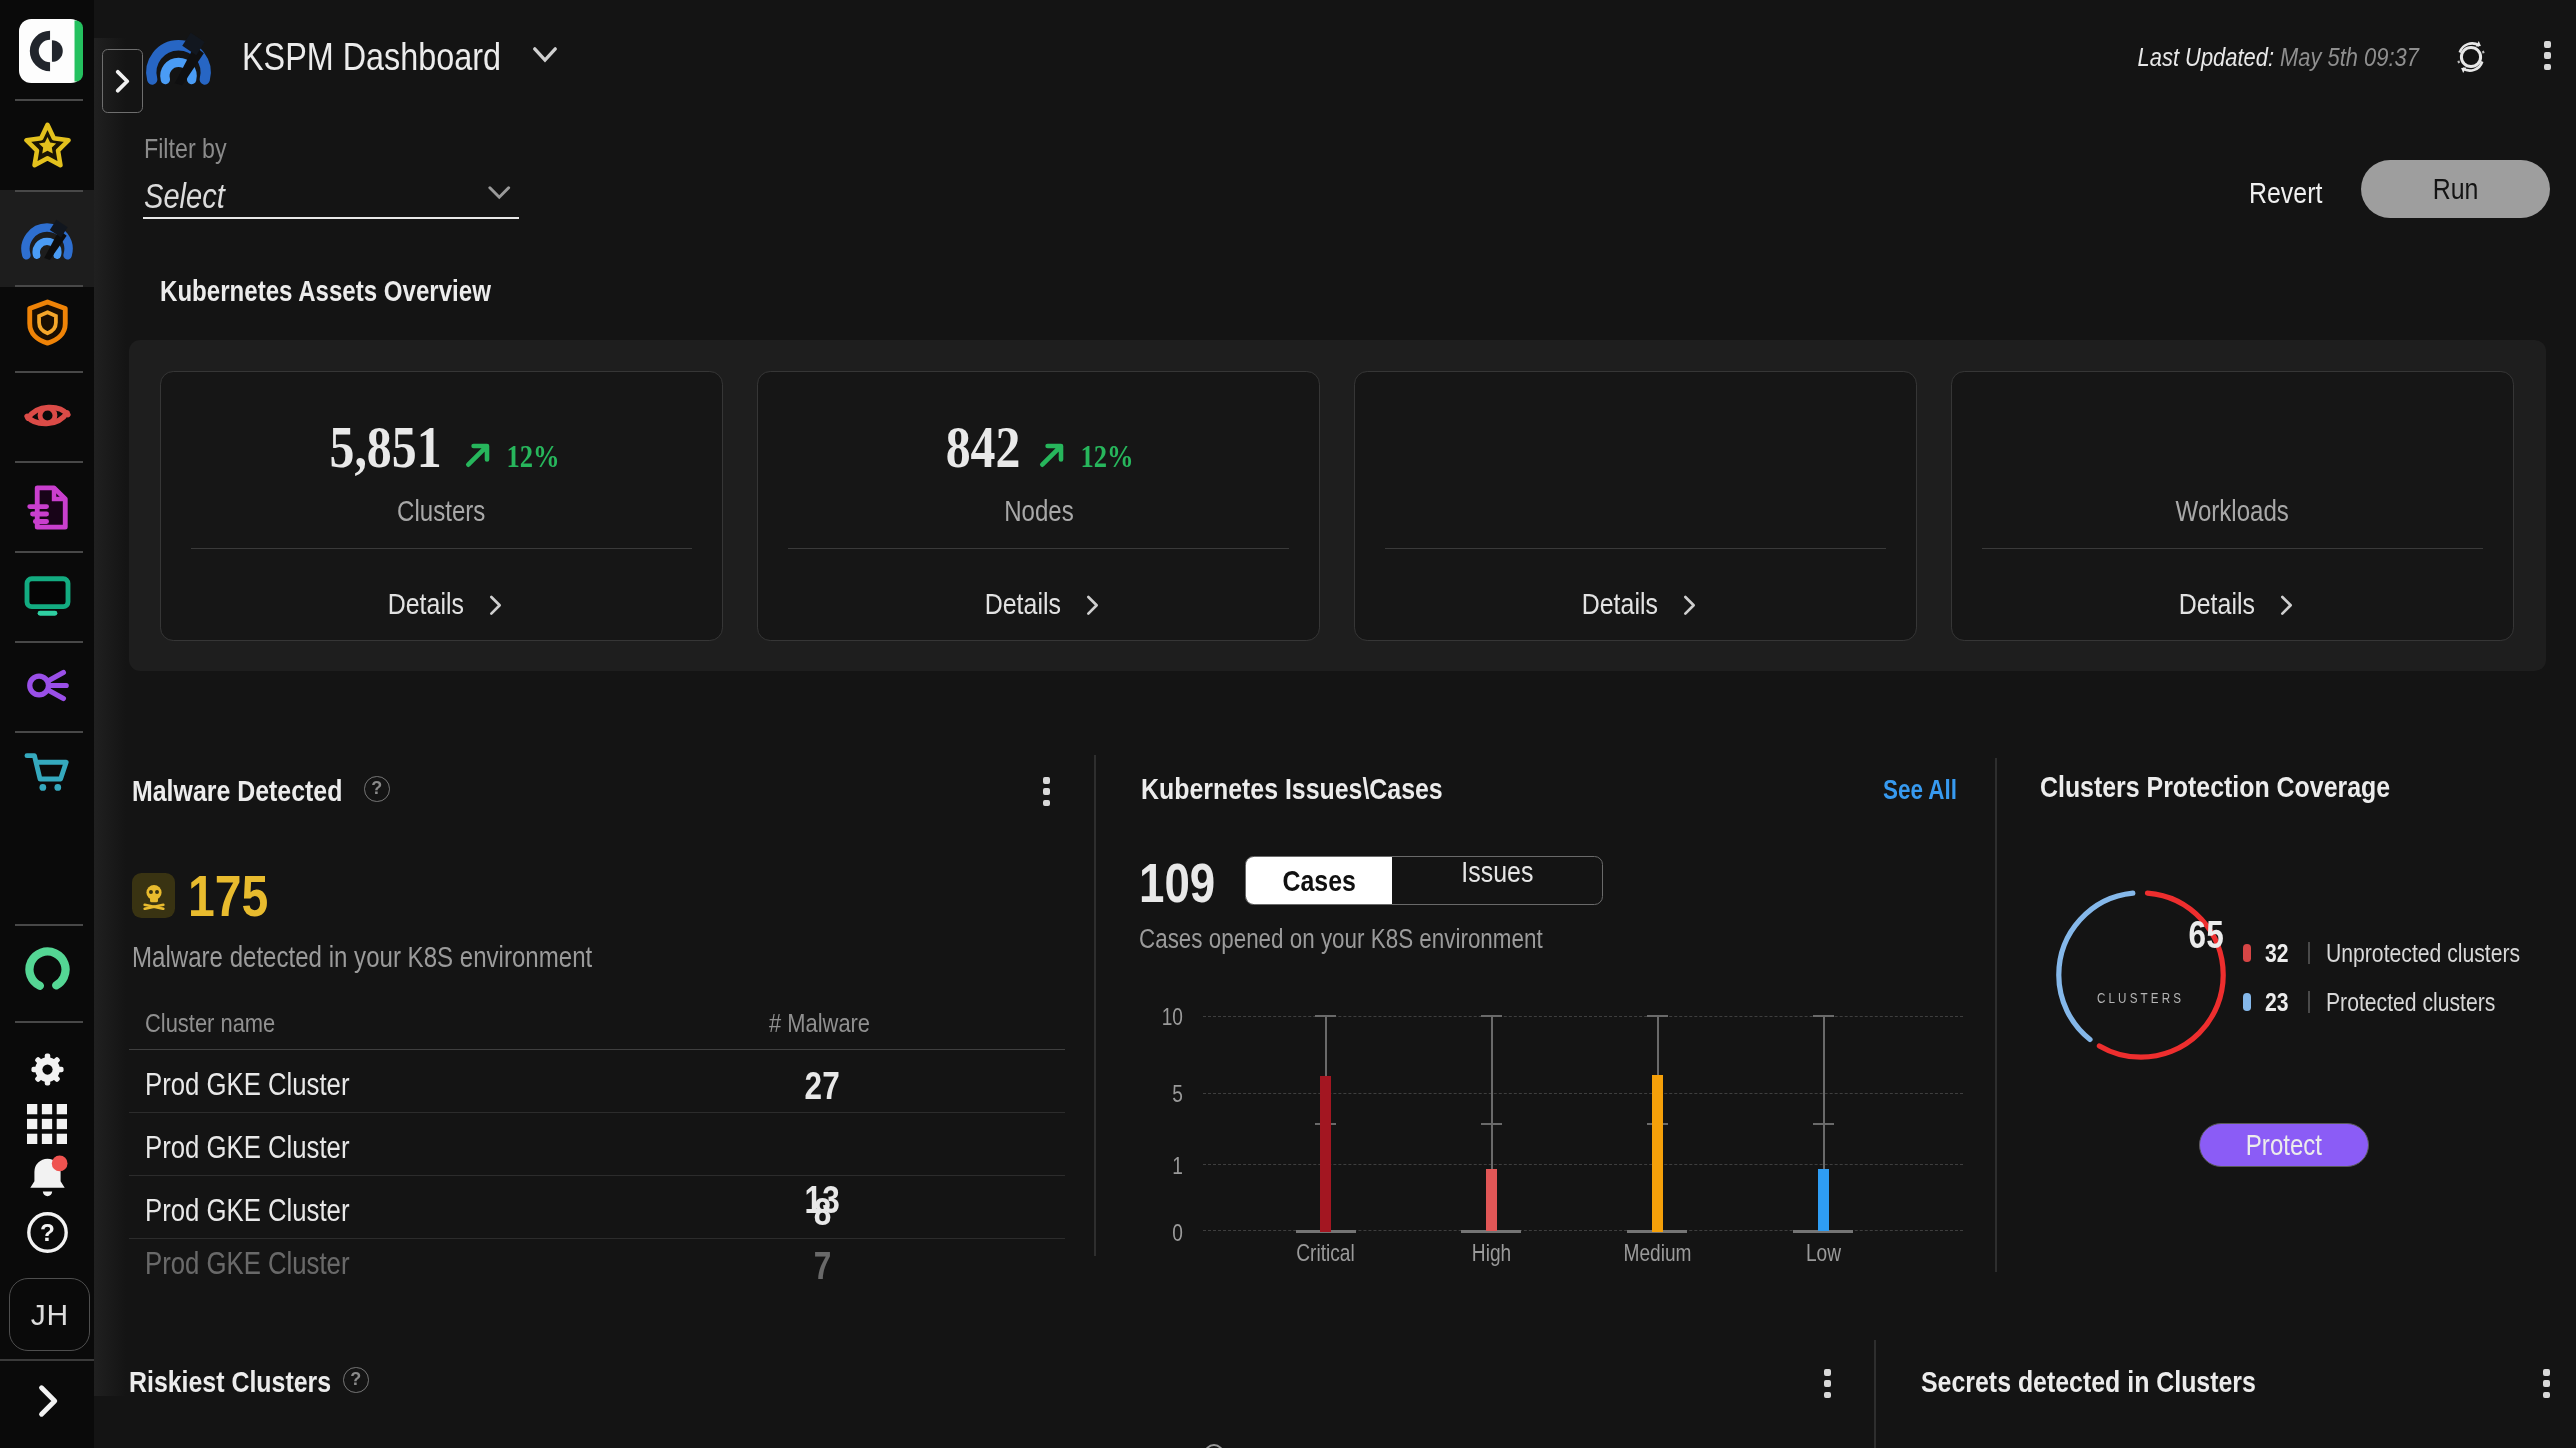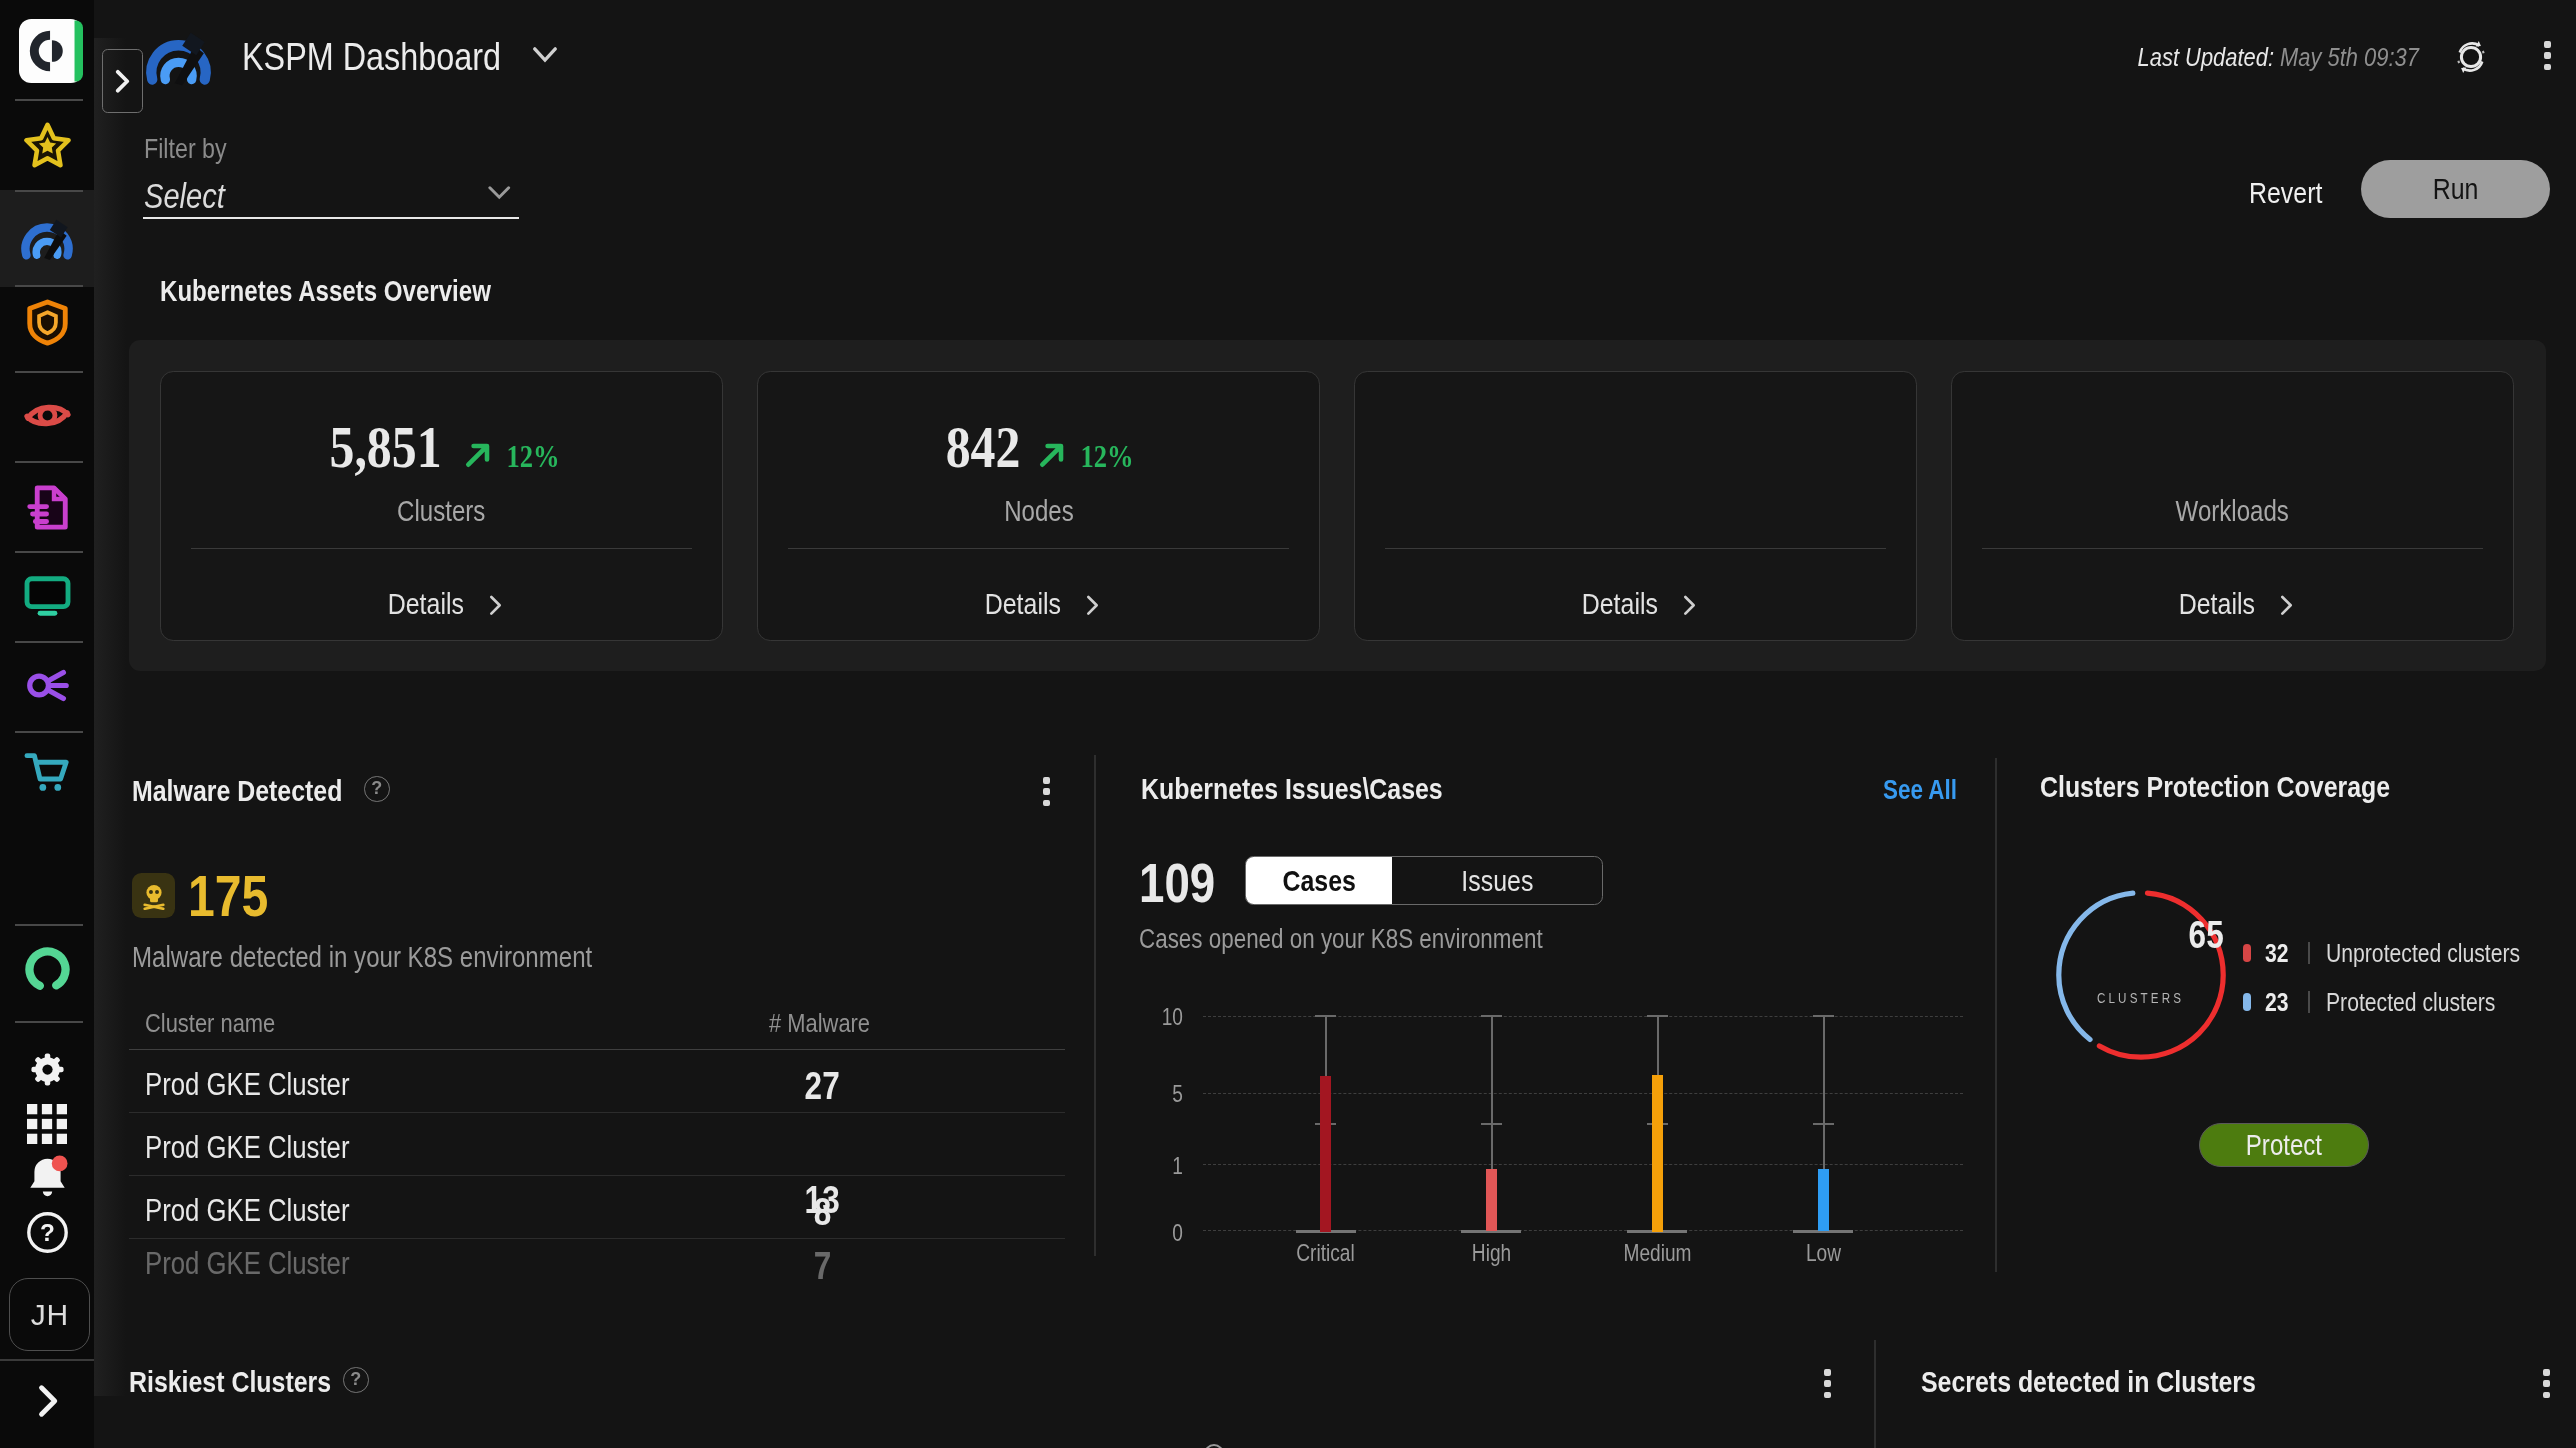--- a/index.html
+++ b/index.html
@@ -330,7 +330,7 @@
     <div style="width:146px; background:#fff; display:flex; align-items:center; justify-content:center;">
         <span class="txc" style="font-size:30px; font-weight:700; color:#111;">Cases</span>
       </div>
-    <div style="flex:1; display:flex; align-items:center; justify-content:center;">
+    <div style="flex:1; display:flex; align-items:flex-start; justify-content:center;">
         <span class="txc" style="font-size:30px; color:#e4e4e4;">Issues</span>
       </div>
   </div>

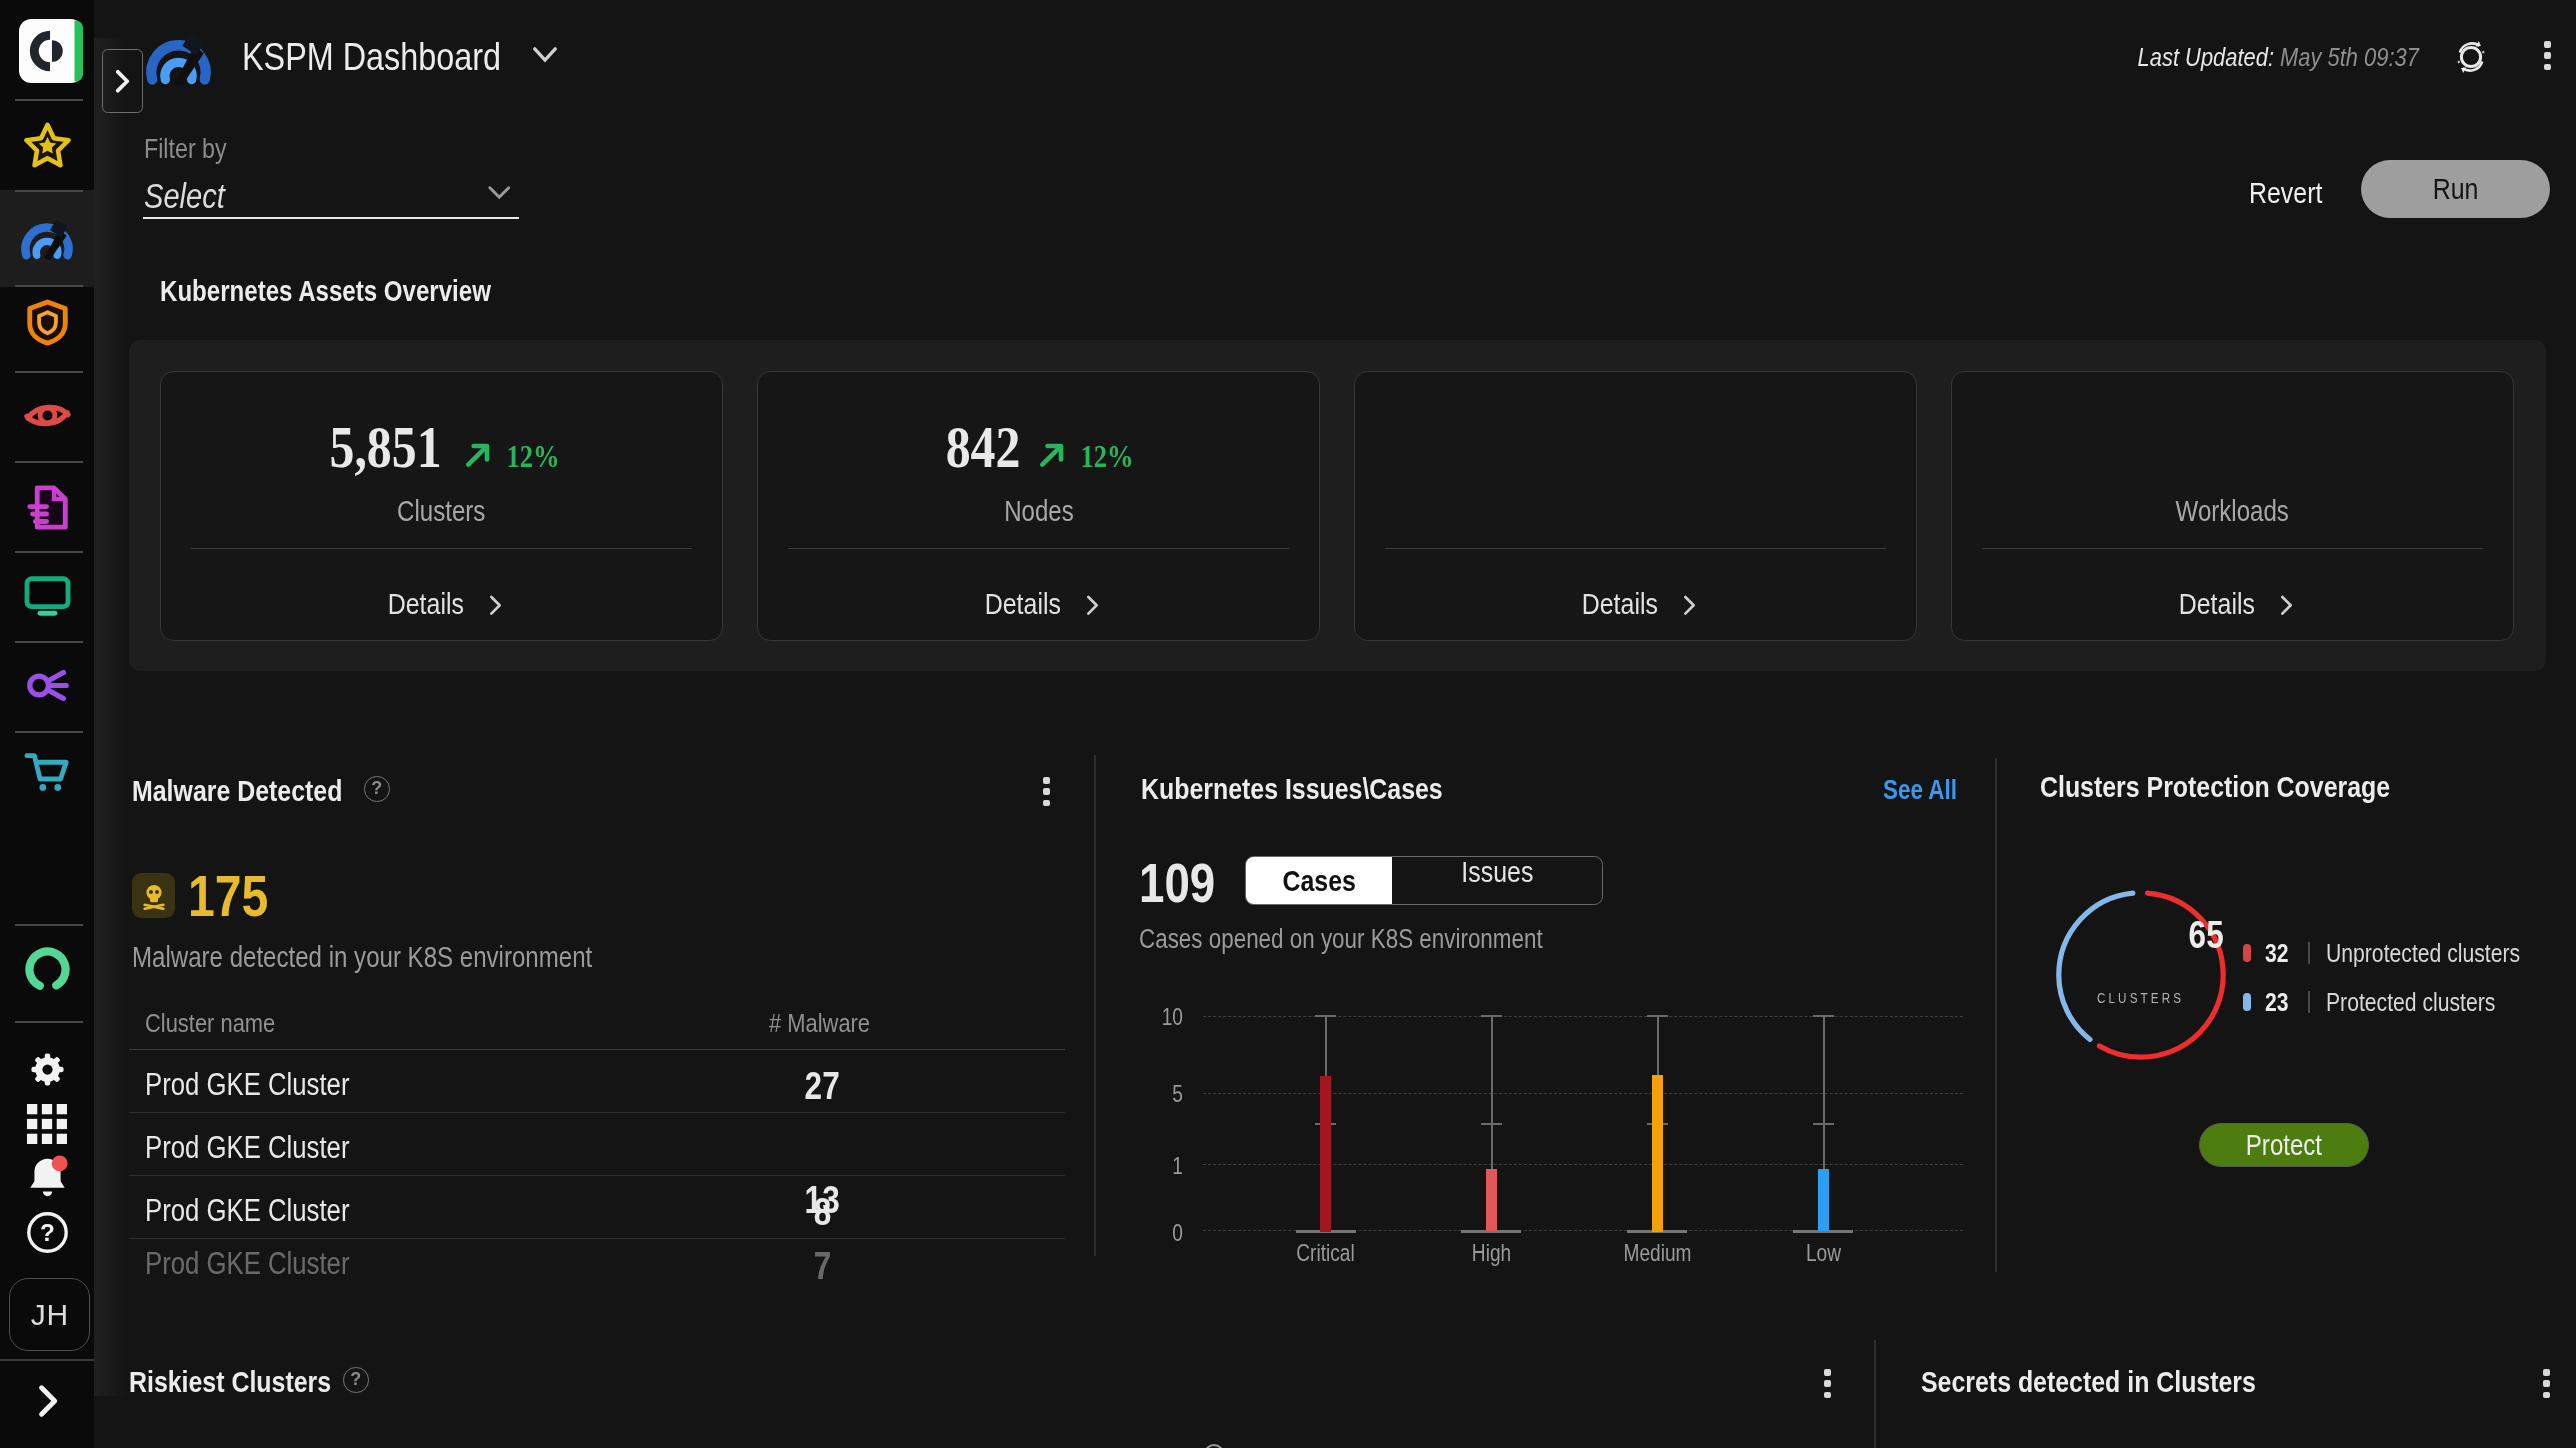--- a/index.html
+++ b/index.html
@@ -393,7 +393,7 @@
   <div class="tx" style="left:2265px; top:990px; font-size:25.5px; font-weight:700; color:#ececec;">23</div>
   <div class="abs" style="left:2308px; top:991px; width:1.9px; height:22px; background:#4a4a4a;"></div>
   <div class="tx" style="left:2326px; top:990px; font-size:25.5px; color:#d8d8d8;">Protected clusters</div>
-  <div class="abs" style="left:2199px; top:1123px; width:170px; height:44px; border:1.9px solid #5a5a5a; border-radius:22.6px; background:#4d7c0f;
+  <div class="abs" style="left:2199px; top:1123px; width:170px; height:44px; border:1.9px solid #5a5a5a; border-radius:22.6px; background:#8b5cf6;
     display:flex;align-items:center;justify-content:center;">
       <span class="txc" style="font-size:29px; color:#ececec;">Protect</span>
     </div>

